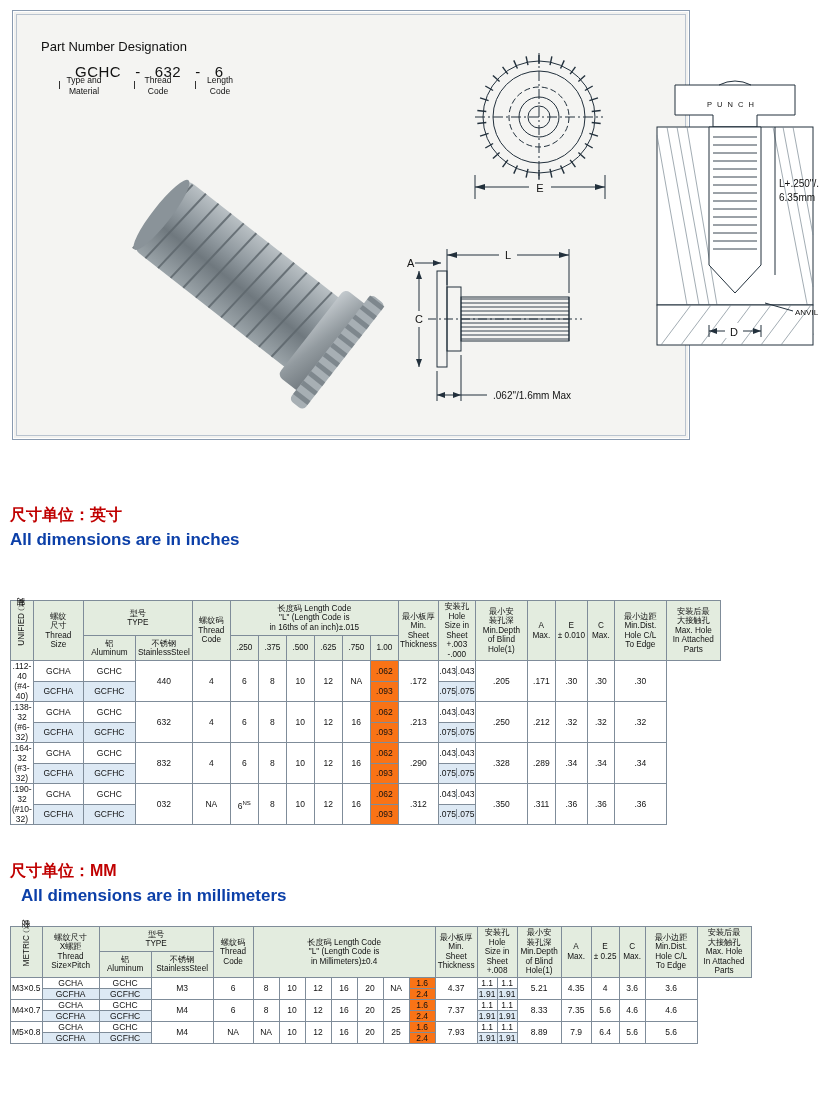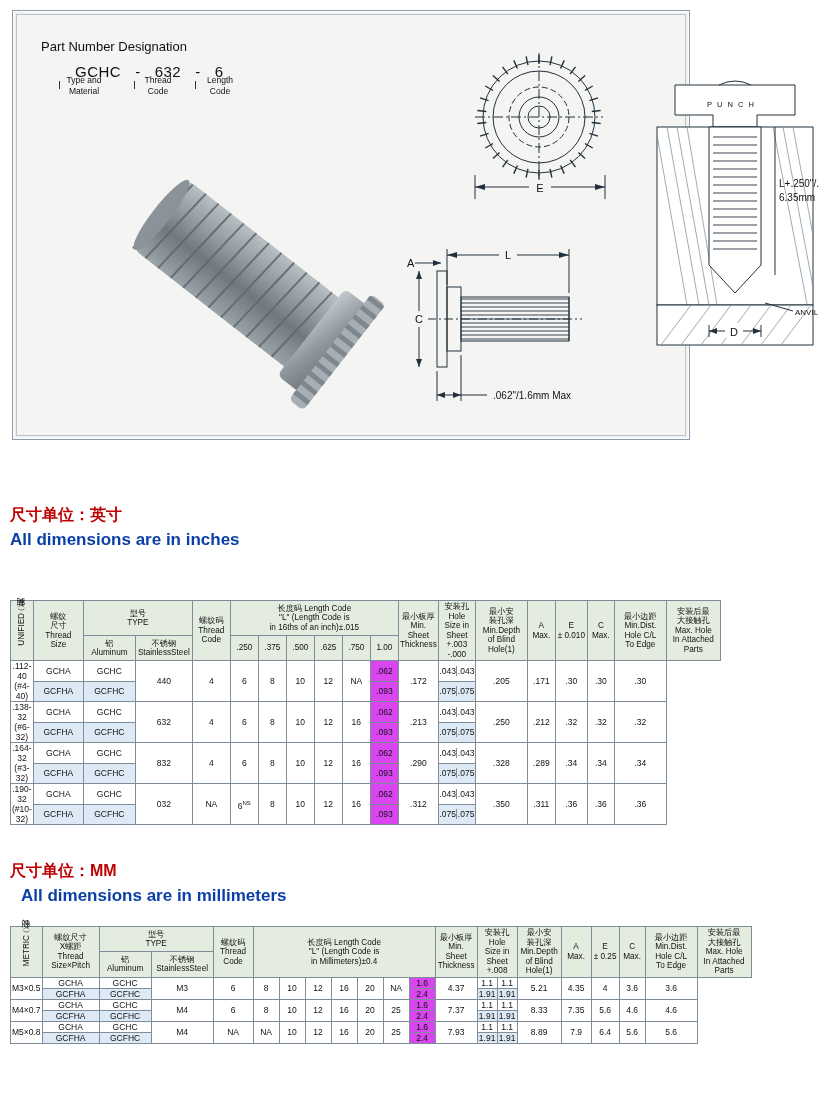--- a/index.html
+++ b/index.html
@@ -101,7 +101,7 @@
     display: inline-block;
     letter-spacing: 0px;
   }
-  td.tint { background: #d946ef; }
+  td.tint { background: #f97316; }
   .rowA { background: #ffffff; }
   .rowB { background: #dde9f4; }
   .sup { font-size: 6px; vertical-align: super; }

